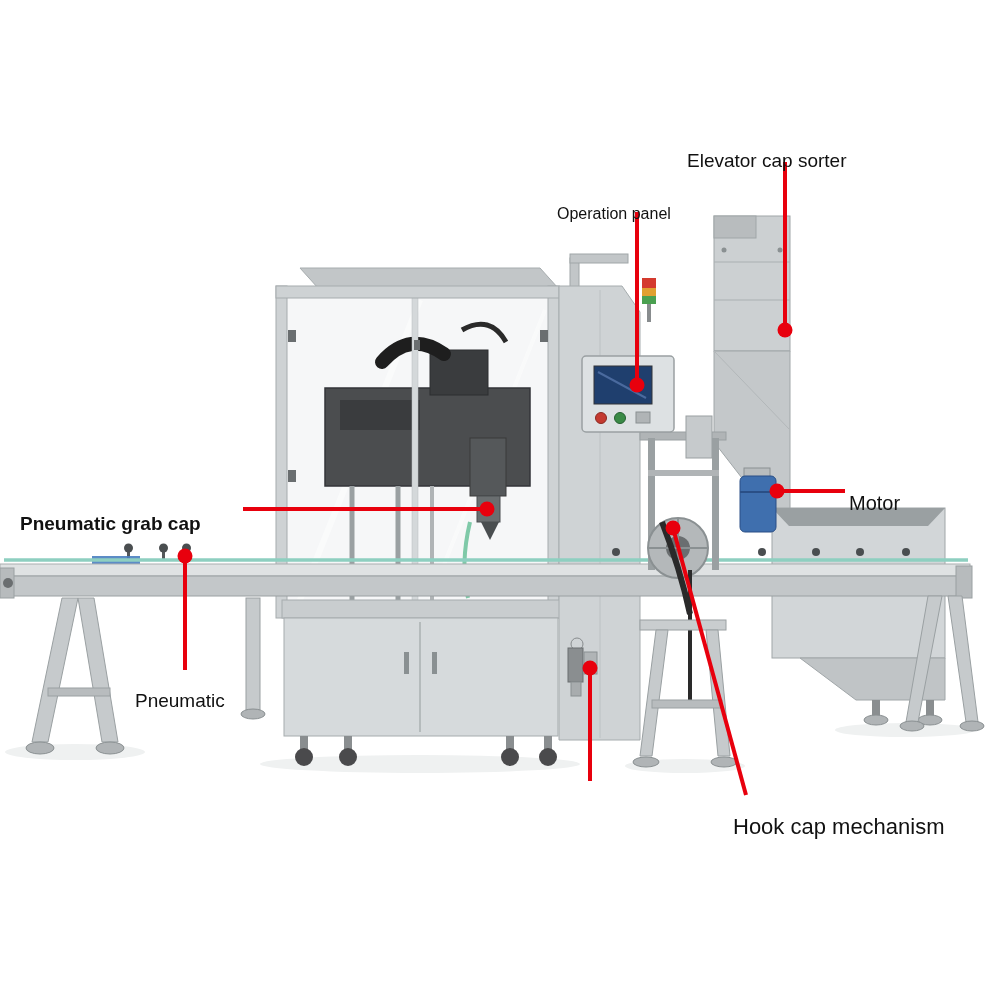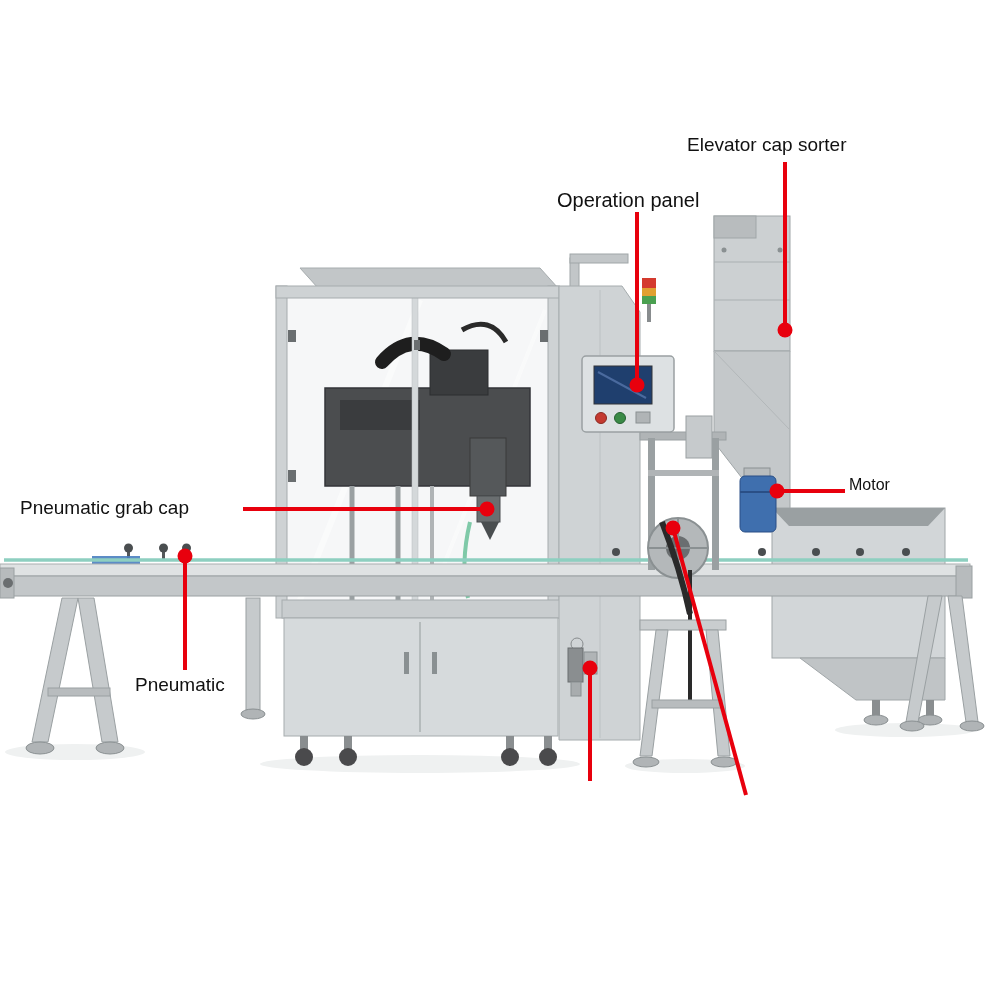--- a/index.html
+++ b/index.html
@@ -14,7 +14,7 @@
   .annot-svg line{stroke:var(--annotation-color,#e8000d);stroke-width:4;}
   .annot-svg circle{fill:var(--annotation-color,#e8000d);}
   .label{
-    position:absolute;color:#111;white-space:nowrap;line-height:1.15;
+    position:absolute;color:#111;white-space:nowrap;line-height:1.15;margin-top:16px;
   }
   .lbl-title{font-size:25px;}
   .lbl-19{font-size:19px;}

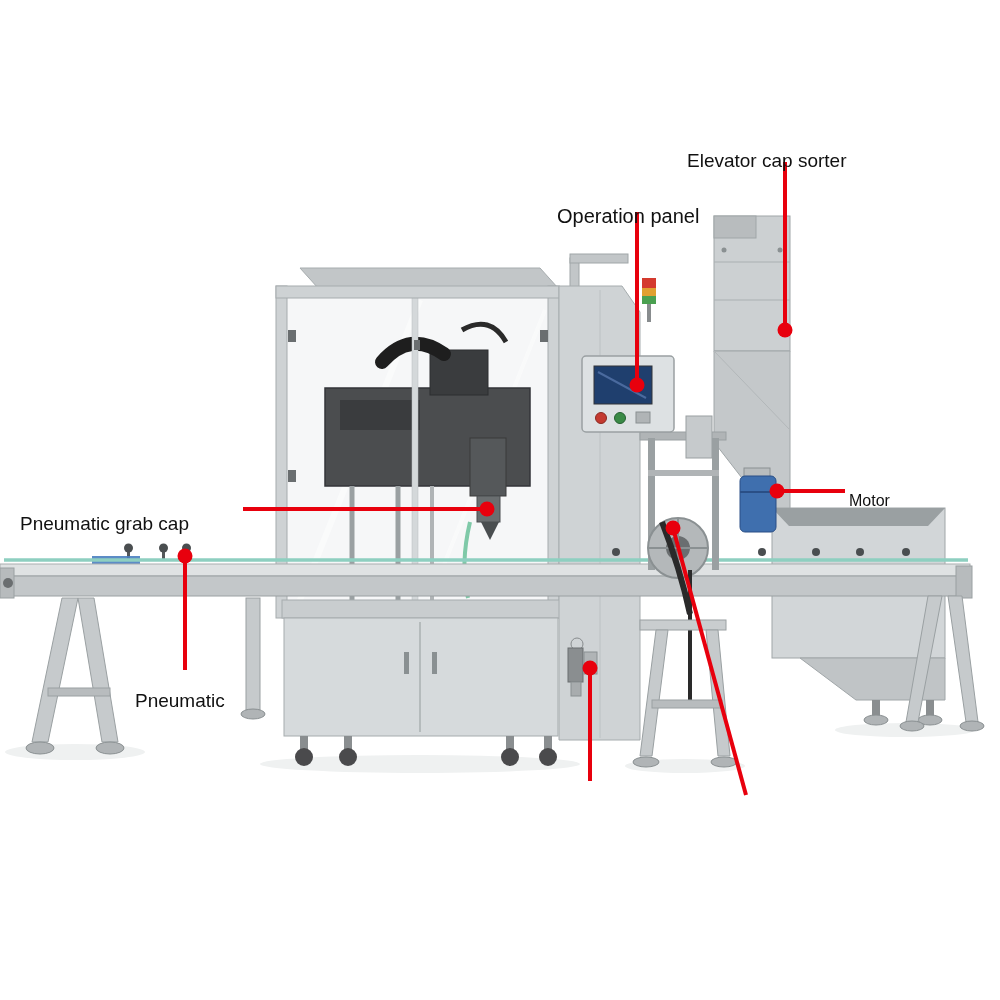--- a/index.html
+++ b/index.html
@@ -18,7 +18,7 @@
   }
   .lbl-title{font-size:25px;}
   .lbl-19{font-size:19px;}
-  .lbl-18{font-size:20px;}
+  .lbl-18{font-size:16px;}
   .lbl-22{font-size:22px;}
   .lbl-24{font-size:16px;}
 </style>

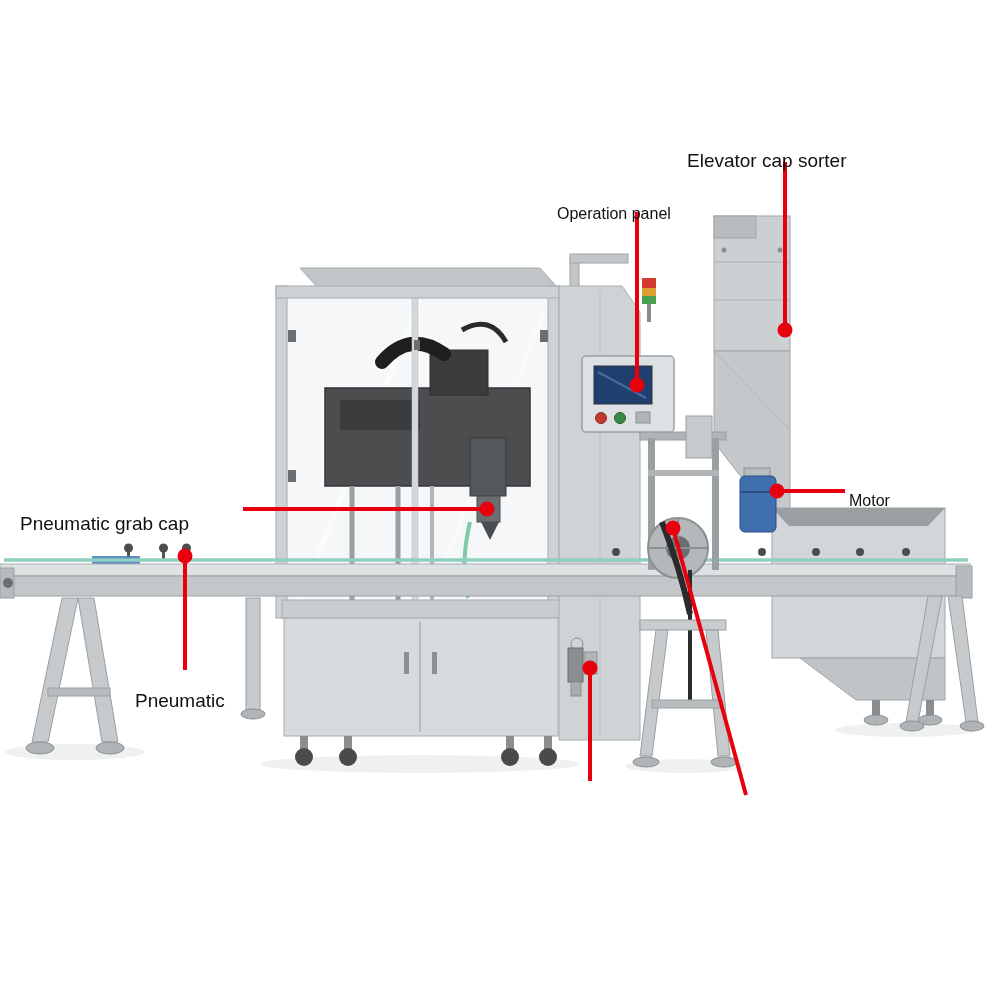--- a/index.html
+++ b/index.html
@@ -20,7 +20,7 @@
   .lbl-19{font-size:19px;}
   .lbl-18{font-size:16px;}
   .lbl-22{font-size:22px;}
-  .lbl-24{font-size:16px;}
+  .lbl-24{font-size:20px;}
 </style>
 </head>
 <body>

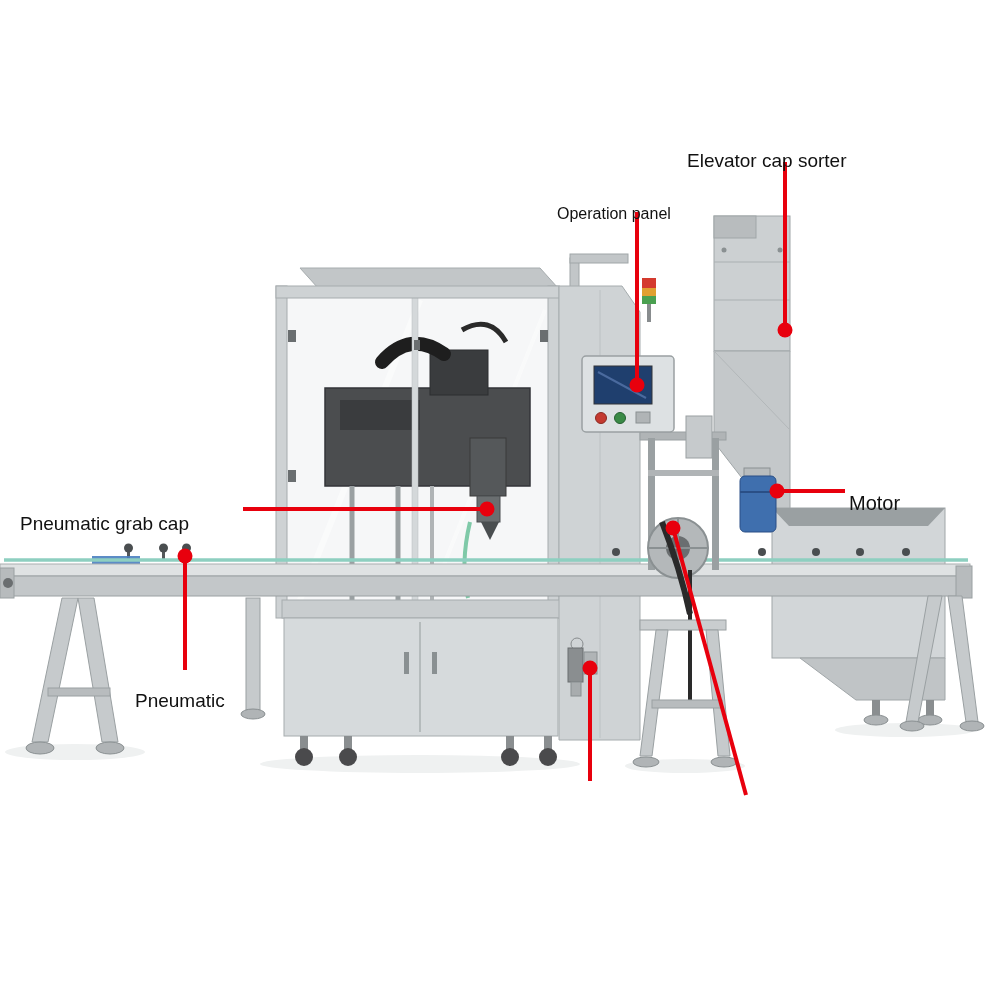--- a/index.html
+++ b/index.html
@@ -270,7 +270,7 @@
 
   <div class="label lbl-18" style="left:557px;top:189px;">Operation panel</div>
 
-  <div class="label lbl-19" style="left:20px;top:497px;">Pneumatic grab cap</div>
+  <div class="label lbl-19" style="left:20px;top:497px;font-weight:bold;">Pneumatic grab cap</div>
 
   <div class="label lbl-24" style="left:849px;top:476px;">Motor</div>
 

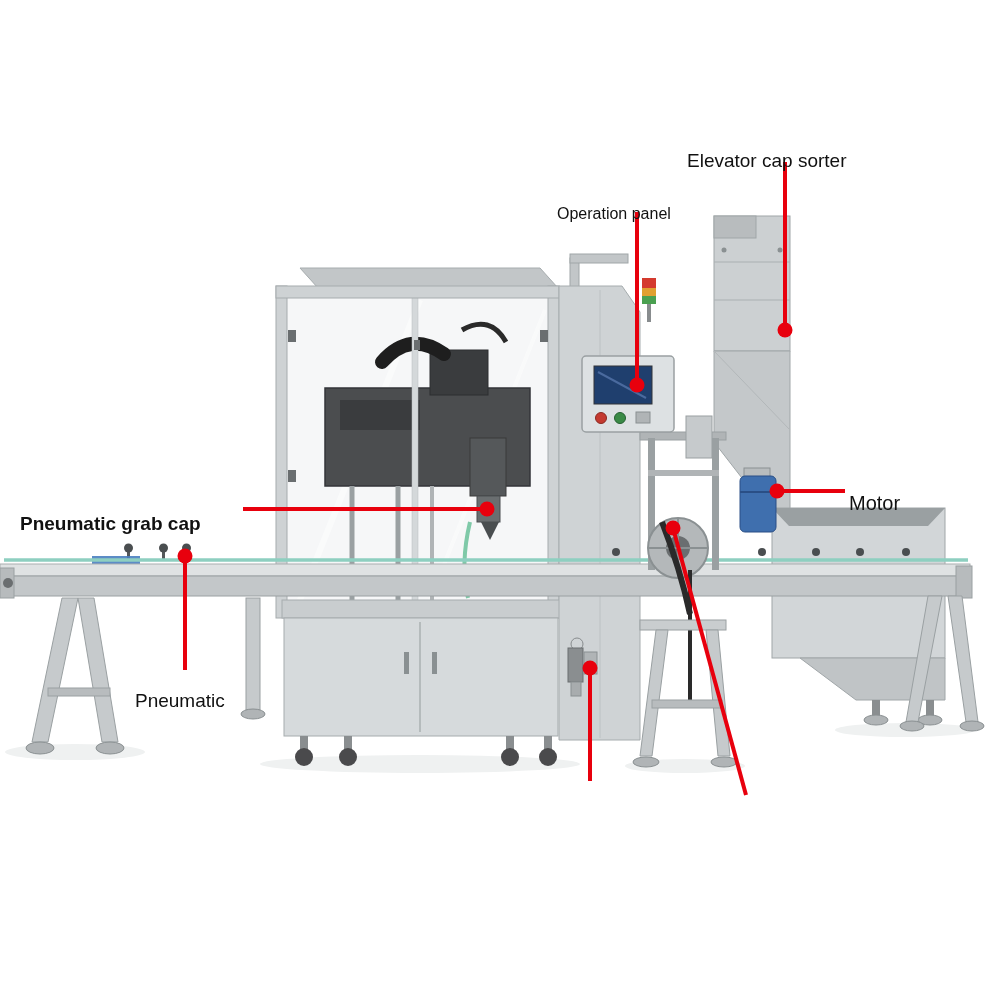--- a/index.html
+++ b/index.html
@@ -277,6 +277,7 @@
   <div class="label lbl-19" style="left:135px;top:674px;">Pneumatic</div>
 
 
+  <div class="label lbl-22" style="left:733px;top:798px;">Hook cap mechanism</div>
 
 </div>
 

